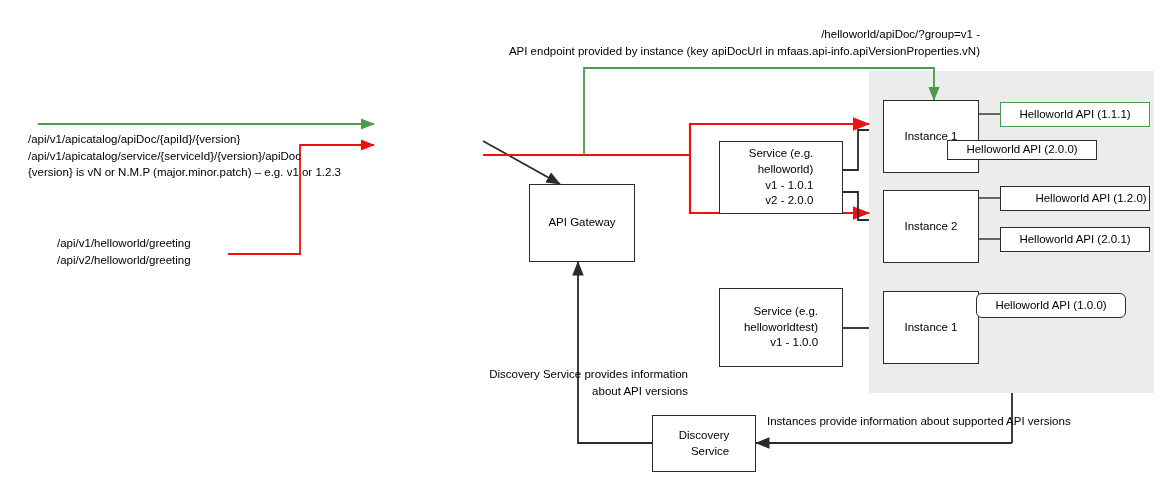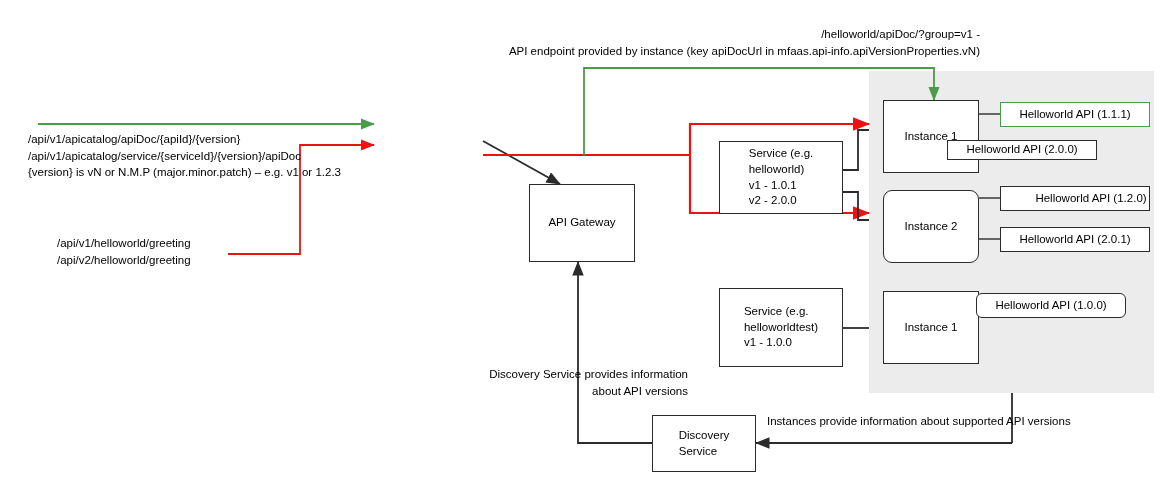--- a/index.html
+++ b/index.html
@@ -33,7 +33,7 @@
     display: flex;
     align-items: center;
     justify-content: center;
-    text-align: left;
+    text-align: right;
     font-size: 11.5px;
     line-height: 1.35;
     color: #000000;

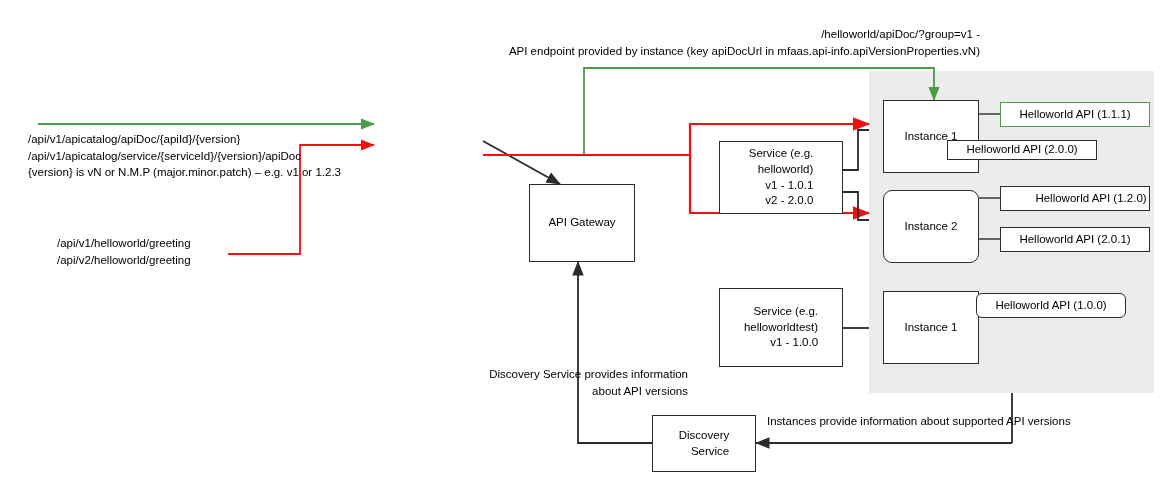--- a/index.html
+++ b/index.html
@@ -145,7 +145,7 @@
     <span>Instance 1</span>
   </div>
 
-  <div class="node" style="left:883px; top:190px; width:96px; height:73px;border-radius:9px;">
+  <div class="node" style="left:883px; top:190px; width:96px; height:73px;">
     <span>Instance 2</span>
   </div>
 

